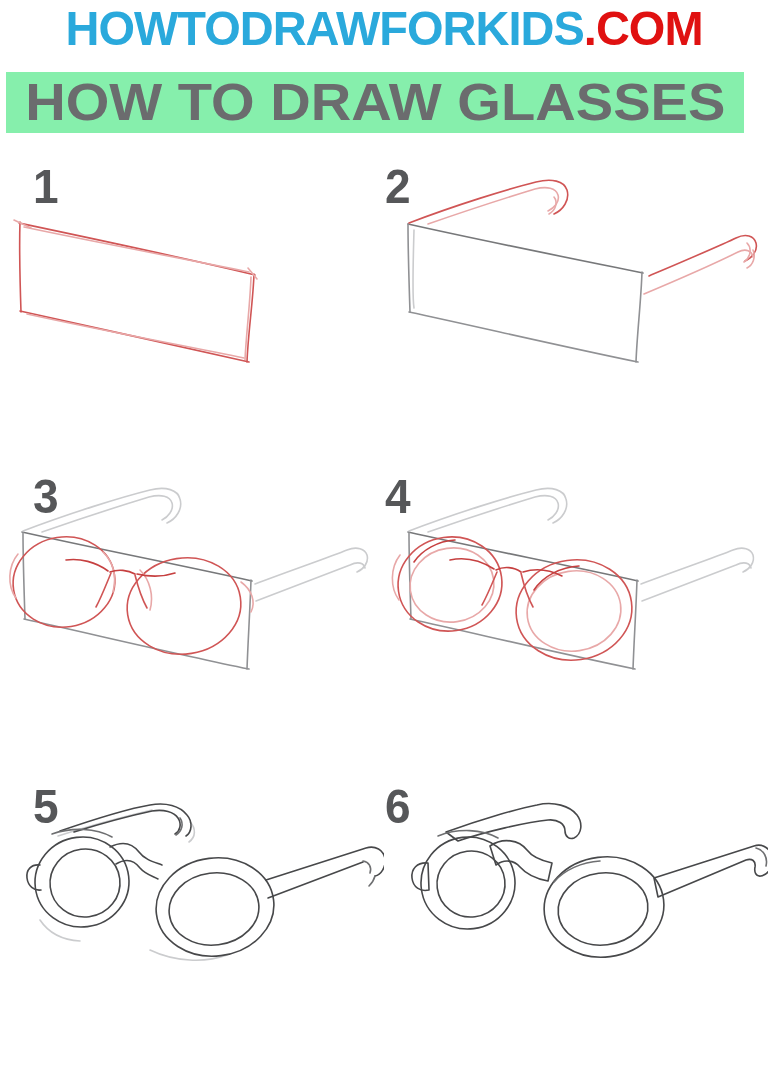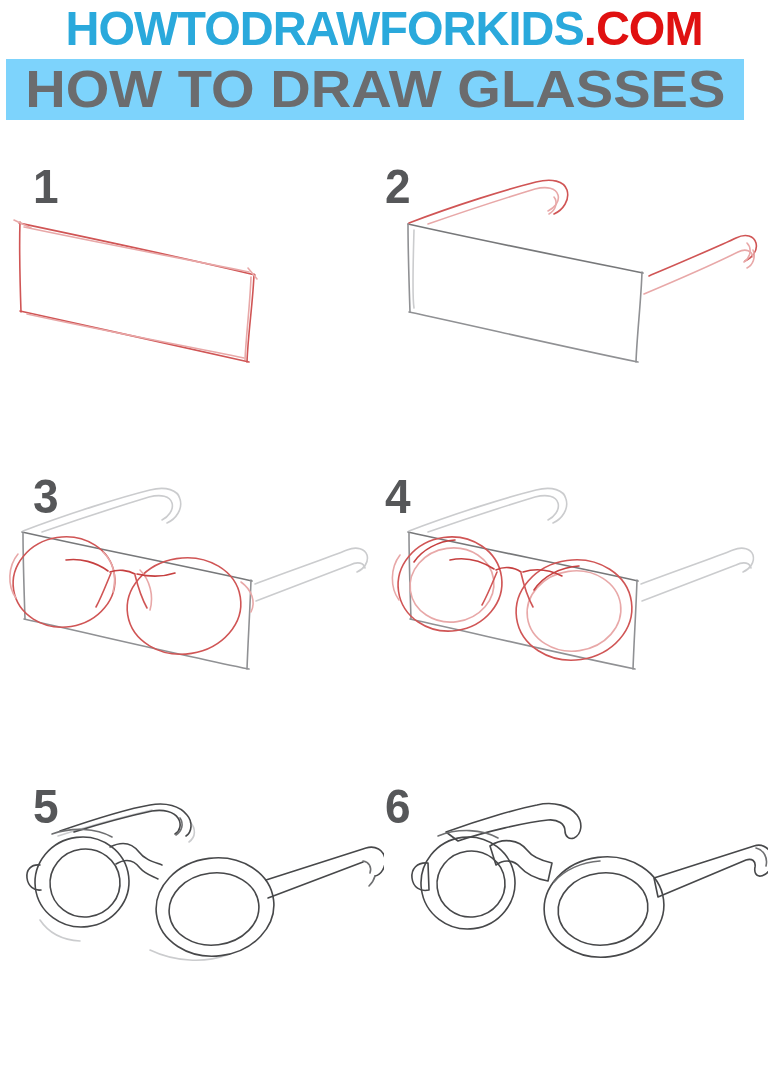--- a/index.html
+++ b/index.html
@@ -15,8 +15,8 @@
   .logo .blue{color:#2aa9dc;}
   .logo .red{color:#e01111;}
   .title-bar{
-    position:absolute;left:6px;top:59px;width:738px;height:61px;
-    background:#7dd3fc;display:flex;align-items:center;justify-content:center;
+    position:absolute;left:6px;top:72px;width:738px;height:61px;
+    background:#86efac;display:flex;align-items:center;justify-content:center;
   }
   .title-bar .title-text{
     font-size:51px;font-weight:900;color:#6b6c6e;letter-spacing:0;

